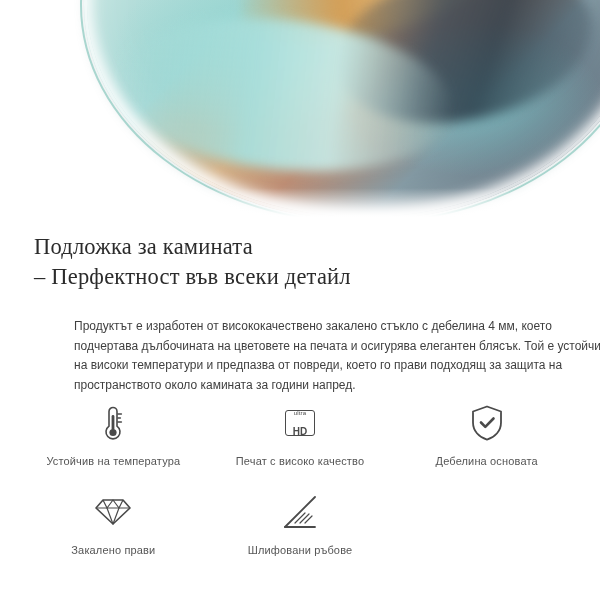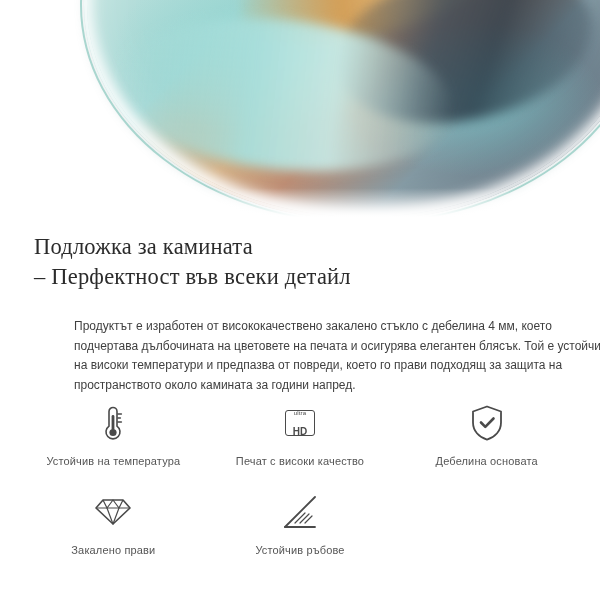--- a/index.html
+++ b/index.html
@@ -195,7 +195,7 @@
           <span class="u2">HD</span>
         </div>
       </div>
-      <div class="feature-label">Печат с високи качество</div>
+      <div class="feature-label">Печат с високо качество</div>
     </div>
 
     <div class="feature">

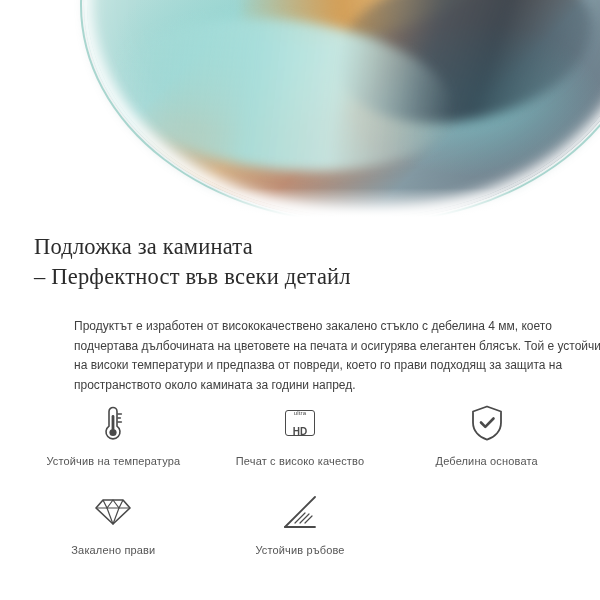--- a/index.html
+++ b/index.html
@@ -230,7 +230,7 @@
           <path d="M22 28l7-7" stroke="#4a4a4a" stroke-width="1.2" stroke-linecap="round"></path>
         </svg>
       </div>
-      <div class="feature-label">Устойчив ръбове</div>
+      <div class="feature-label">Шлифовани ръбове</div>
     </div>
 
 

